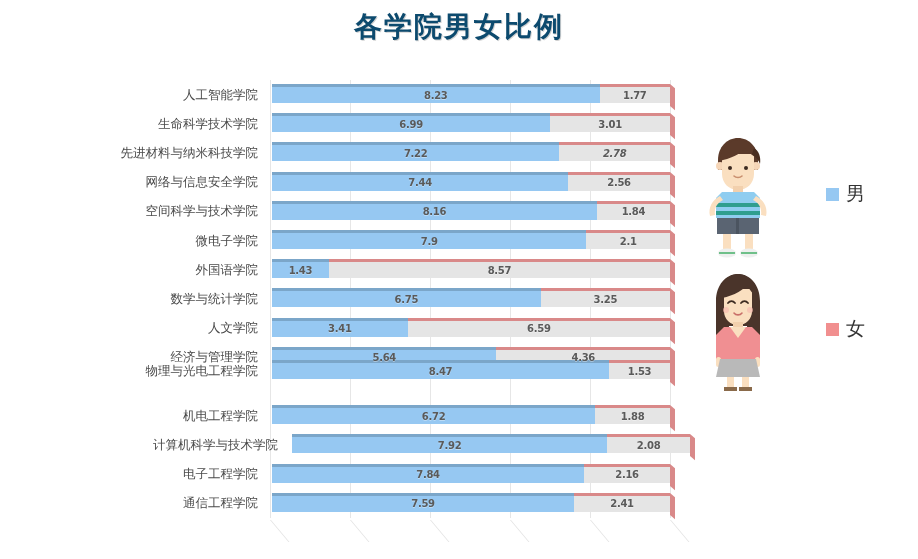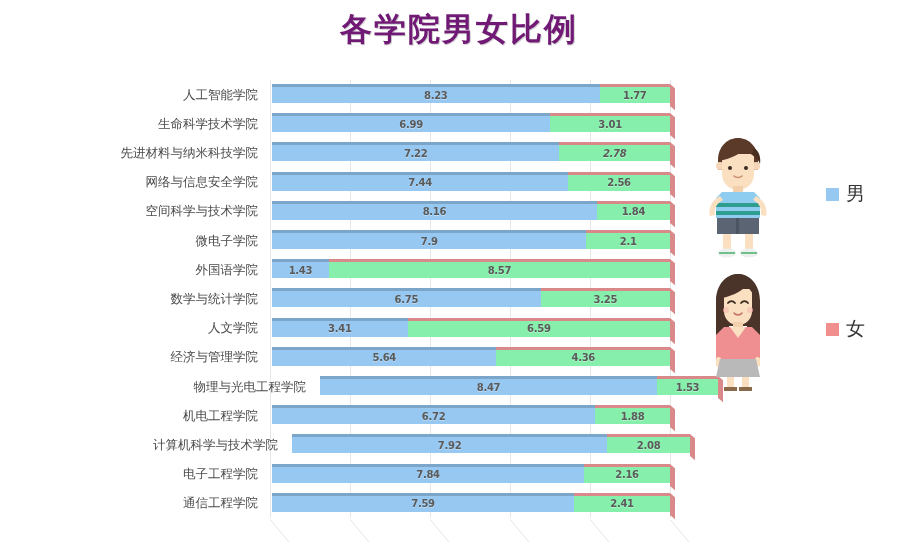--- a/index.html
+++ b/index.html
@@ -16,10 +16,10 @@
     position: absolute;
     top: 8px; left: 0; width: 918px;
     text-align: center;
-    font-size: 32px;
+    font-size: 28px;
     font-weight: 700;
     letter-spacing: 2px;
-    color: #701a75;
+    color: #0c4a6e;
     font-family: "DejaVu Sans", "Liberation Sans", sans-serif;
     text-shadow: 1px 1px 0 rgba(0,0,0,0.18);
   }

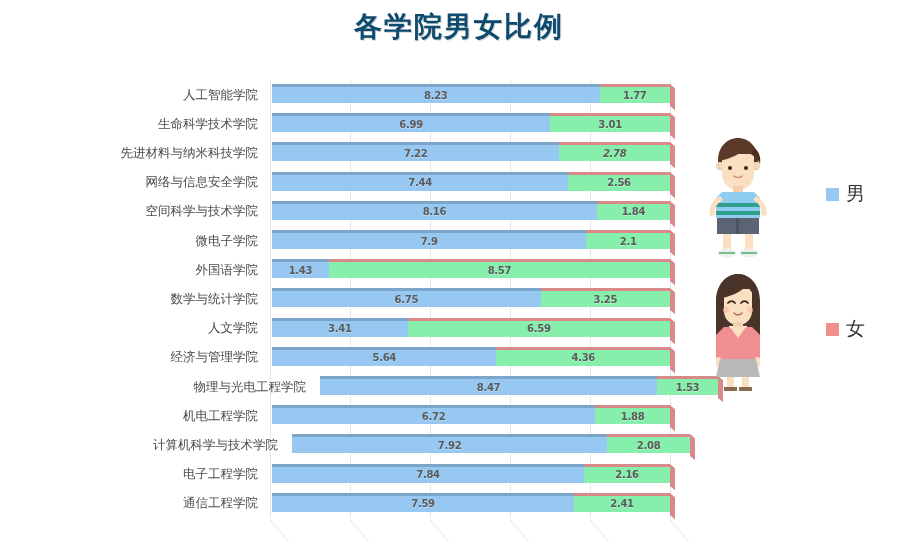--- a/index.html
+++ b/index.html
@@ -90,7 +90,7 @@
     border-top: 3px solid #7ba6c9;
   }
   .seg-female {
-    background: #86efac;
+    background: #e5e5e5;
     border-top: 3px solid #d98989;
   }
   

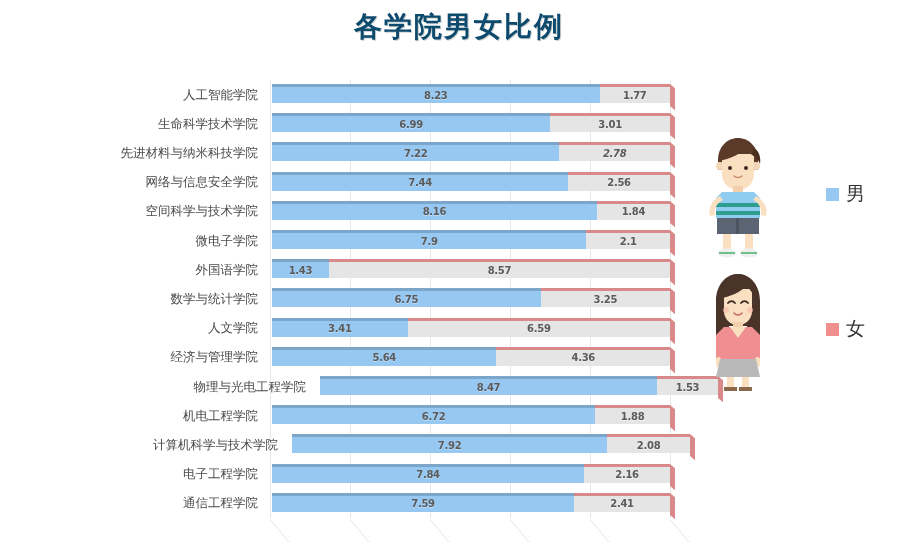--- a/index.html
+++ b/index.html
@@ -252,7 +252,7 @@
             </div>
           </div>
         </div>
-        <div class="row" style="top: 292px; margin-left: 48px;">
+        <div class="row" style="top: 276px;">
           <div class="cat-label">物理与光电工程学院</div>
           <div class="bar-wrap">
             <div class="seg seg-male" style="width: 84.7%;">

